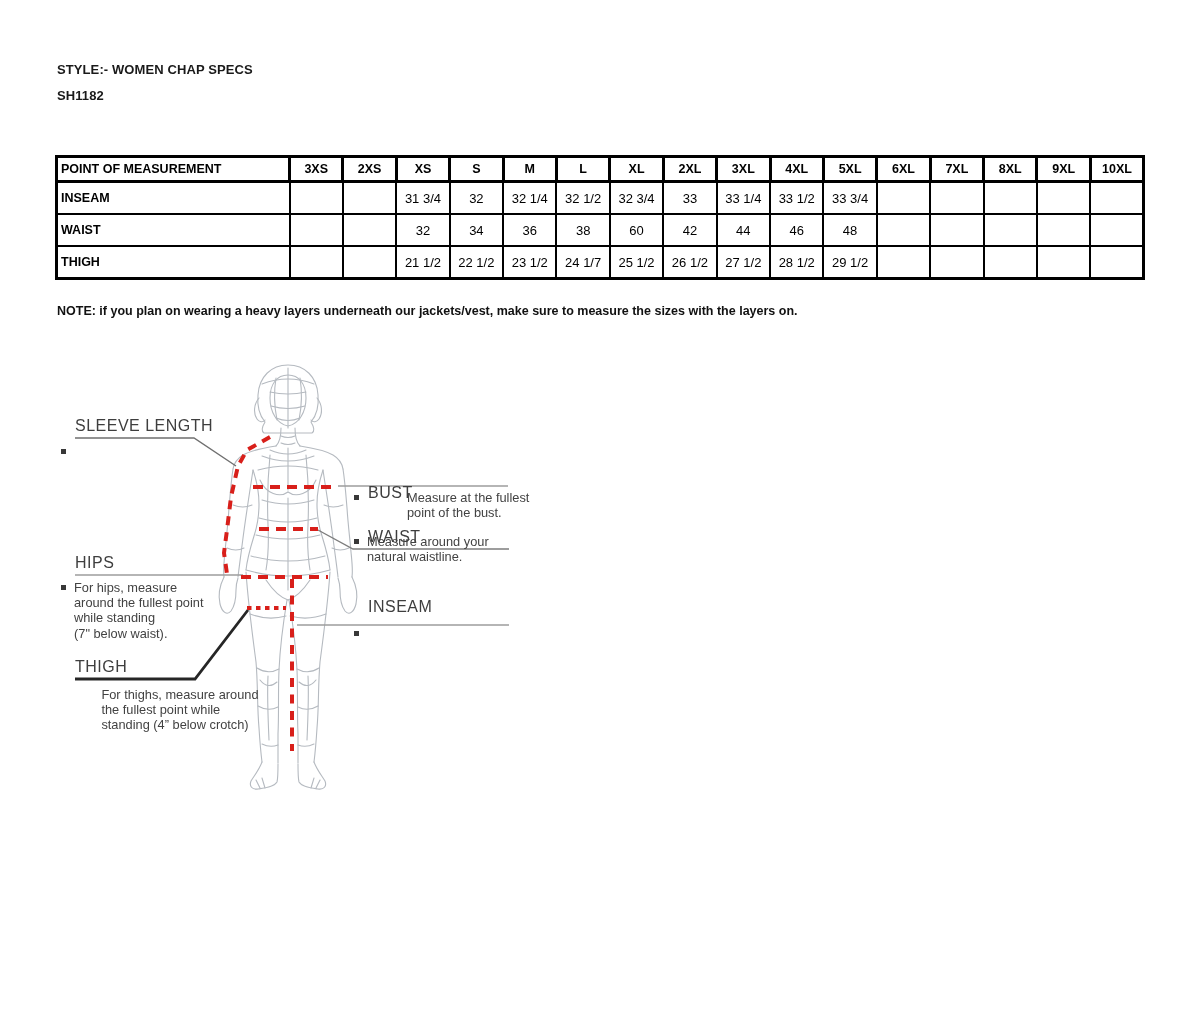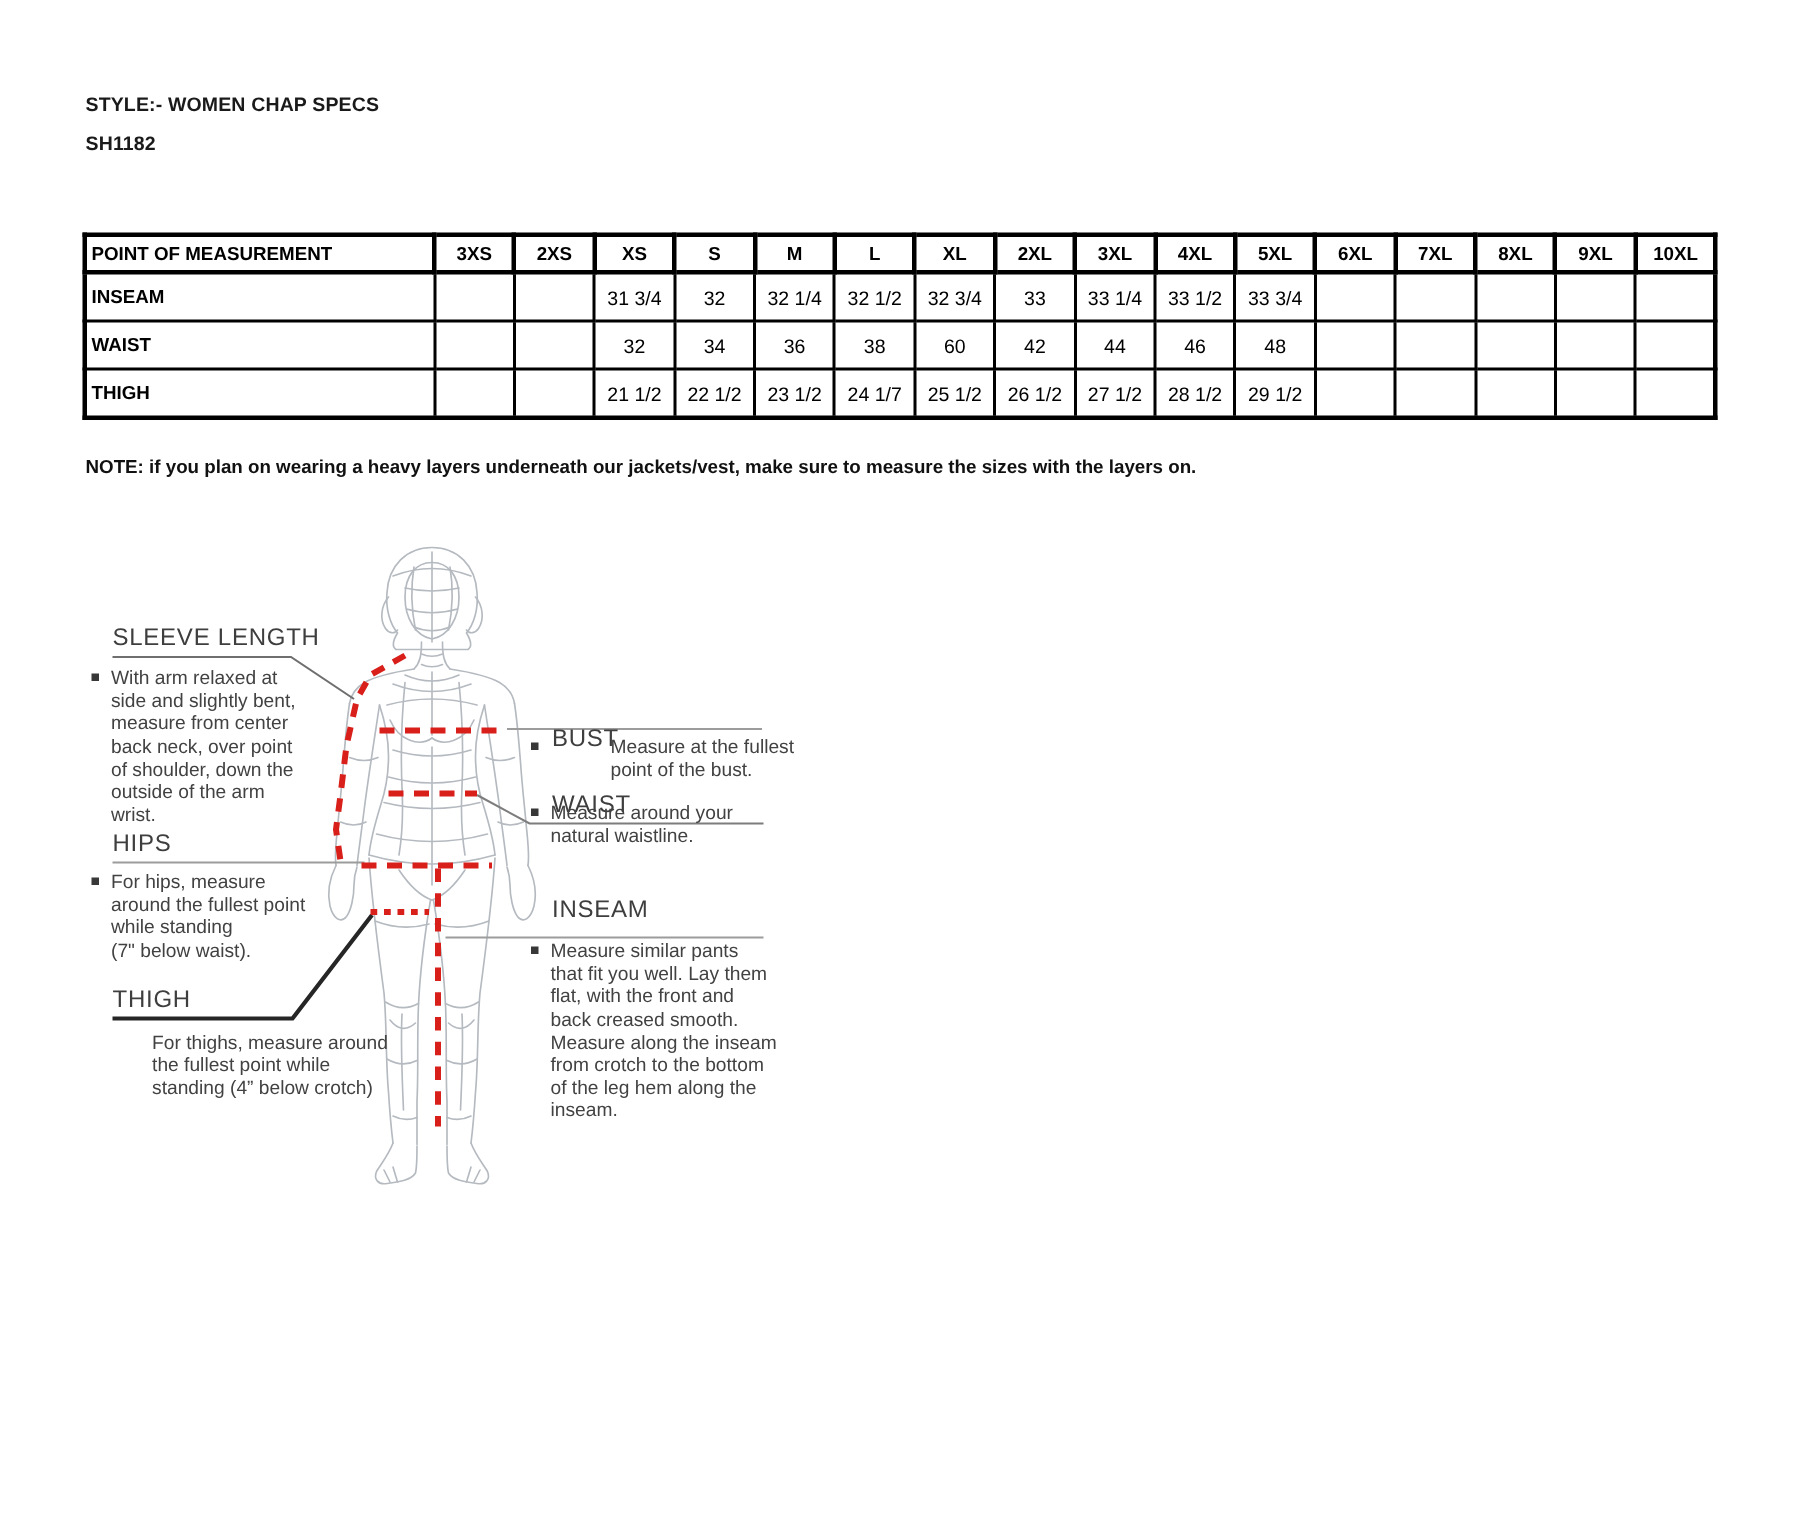--- a/index.html
+++ b/index.html
@@ -232,13 +232,6 @@
 <div class="abs m-heading" style="left:75px;top:417px;">SLEEVE LENGTH</div>
 <div class="abs m-body" style="left:61px;top:444px;width:180px;">
   <span class="bullet"></span>
-  <span class="txt">With arm relaxed at
-side and slightly bent,
-measure from center
-back neck, over point
-of shoulder, down the
-outside of the arm
-wrist.</span>
 </div>
 
 <div class="abs m-heading" style="left:75px;top:554px;">HIPS</div>

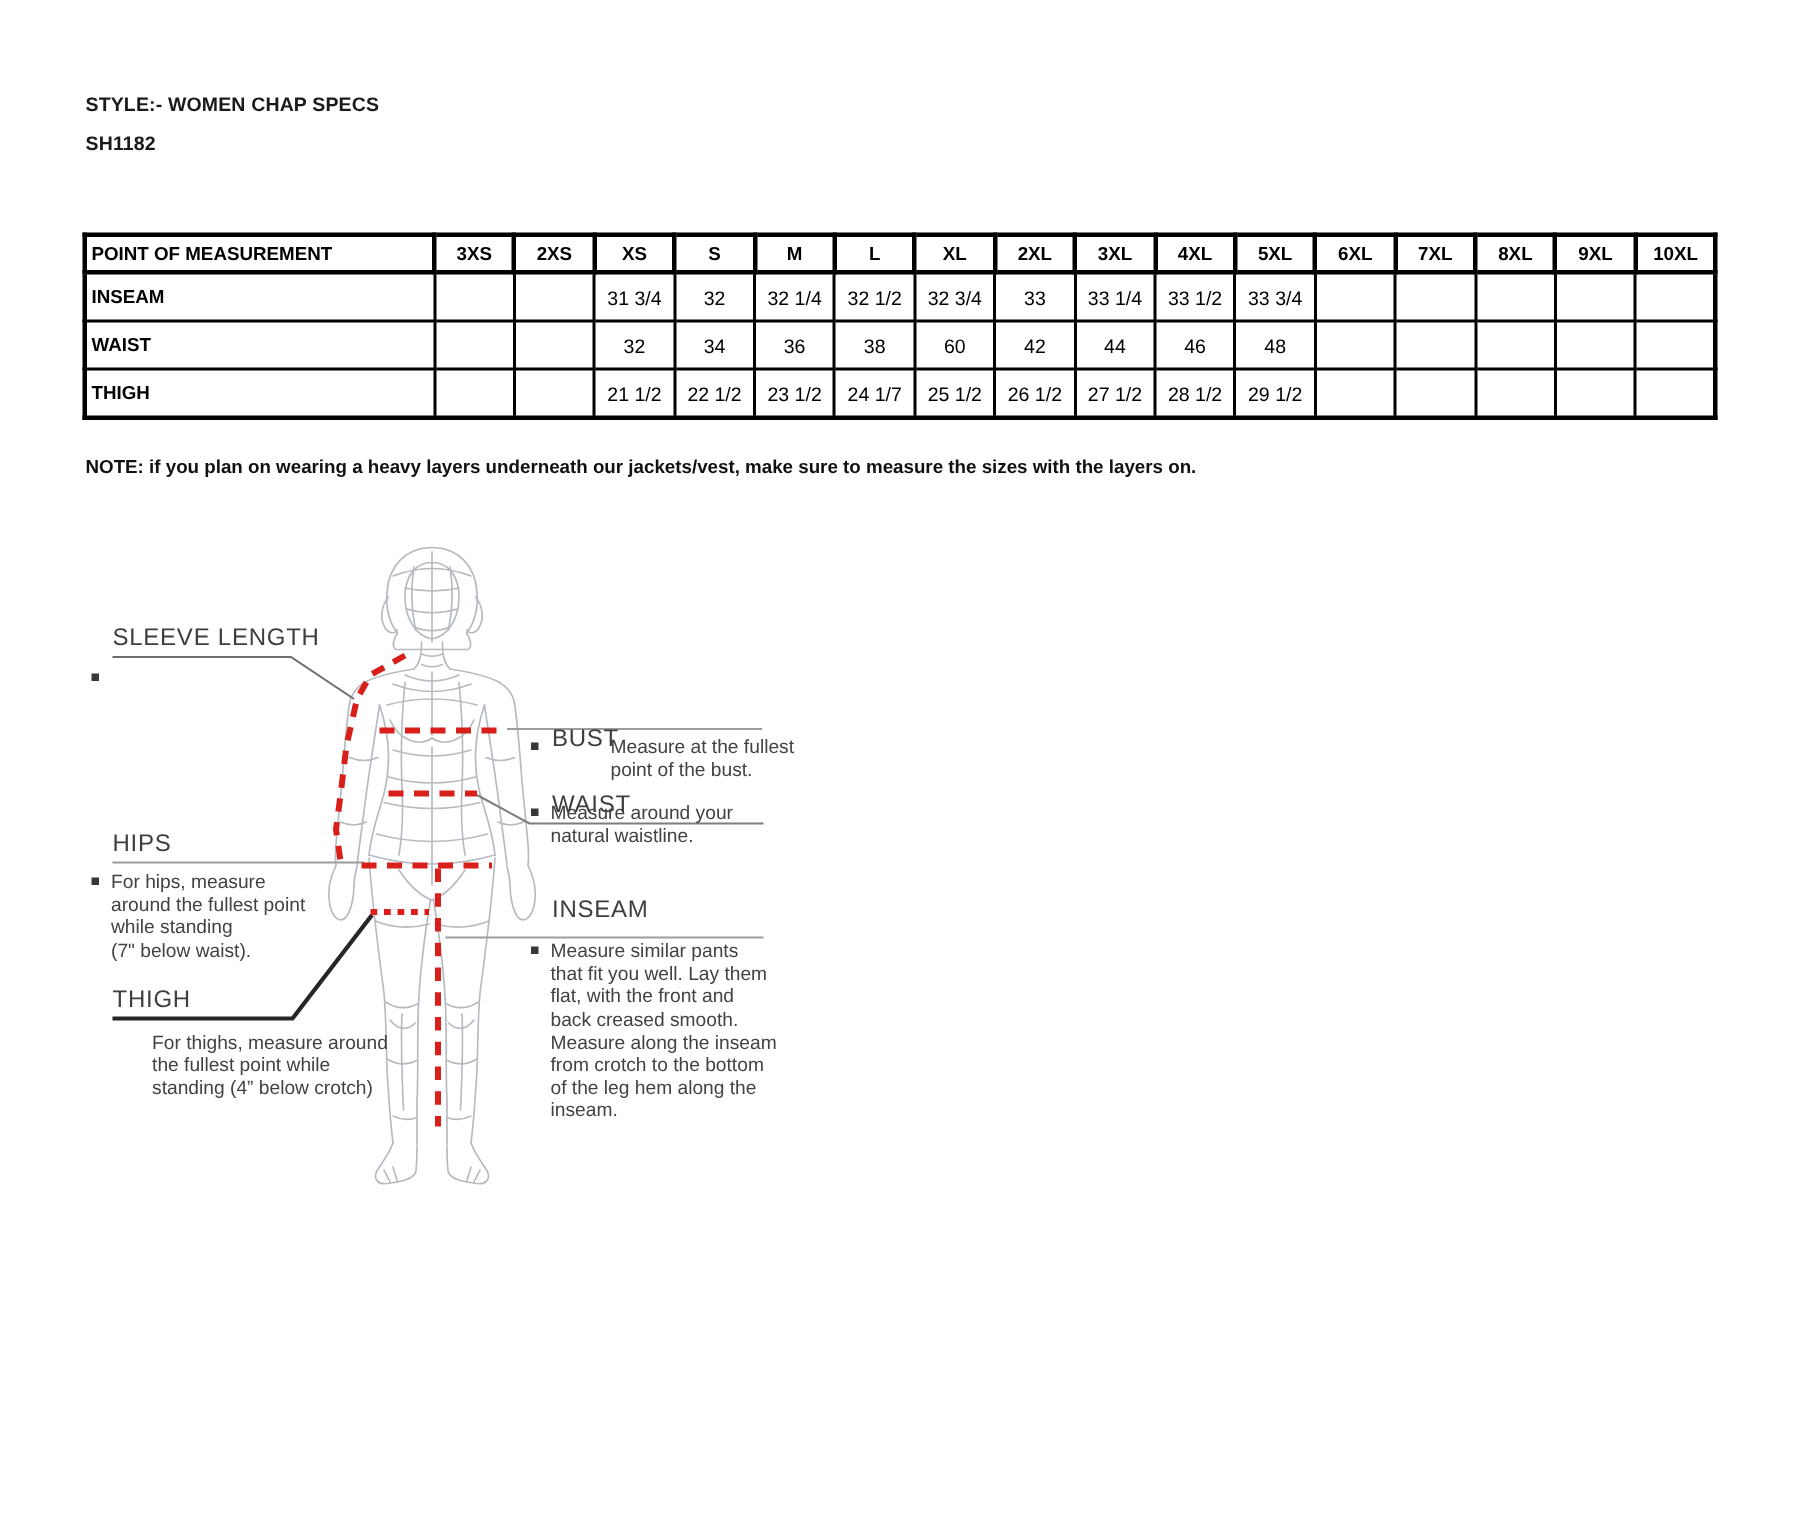--- a/index.html
+++ b/index.html
@@ -267,14 +267,6 @@
 <div class="abs m-heading" style="left:368px;top:598px;">INSEAM</div>
 <div class="abs m-body" style="left:354px;top:626px;width:190px;">
   <span class="bullet"></span>
-  <span class="txt">Measure similar pants
-that fit you well. Lay them
-flat, with the front and
-back creased smooth.
-Measure along the inseam
-from crotch to the bottom
-of the leg hem along the
-inseam.</span>
 </div>
 
 </body></html>

